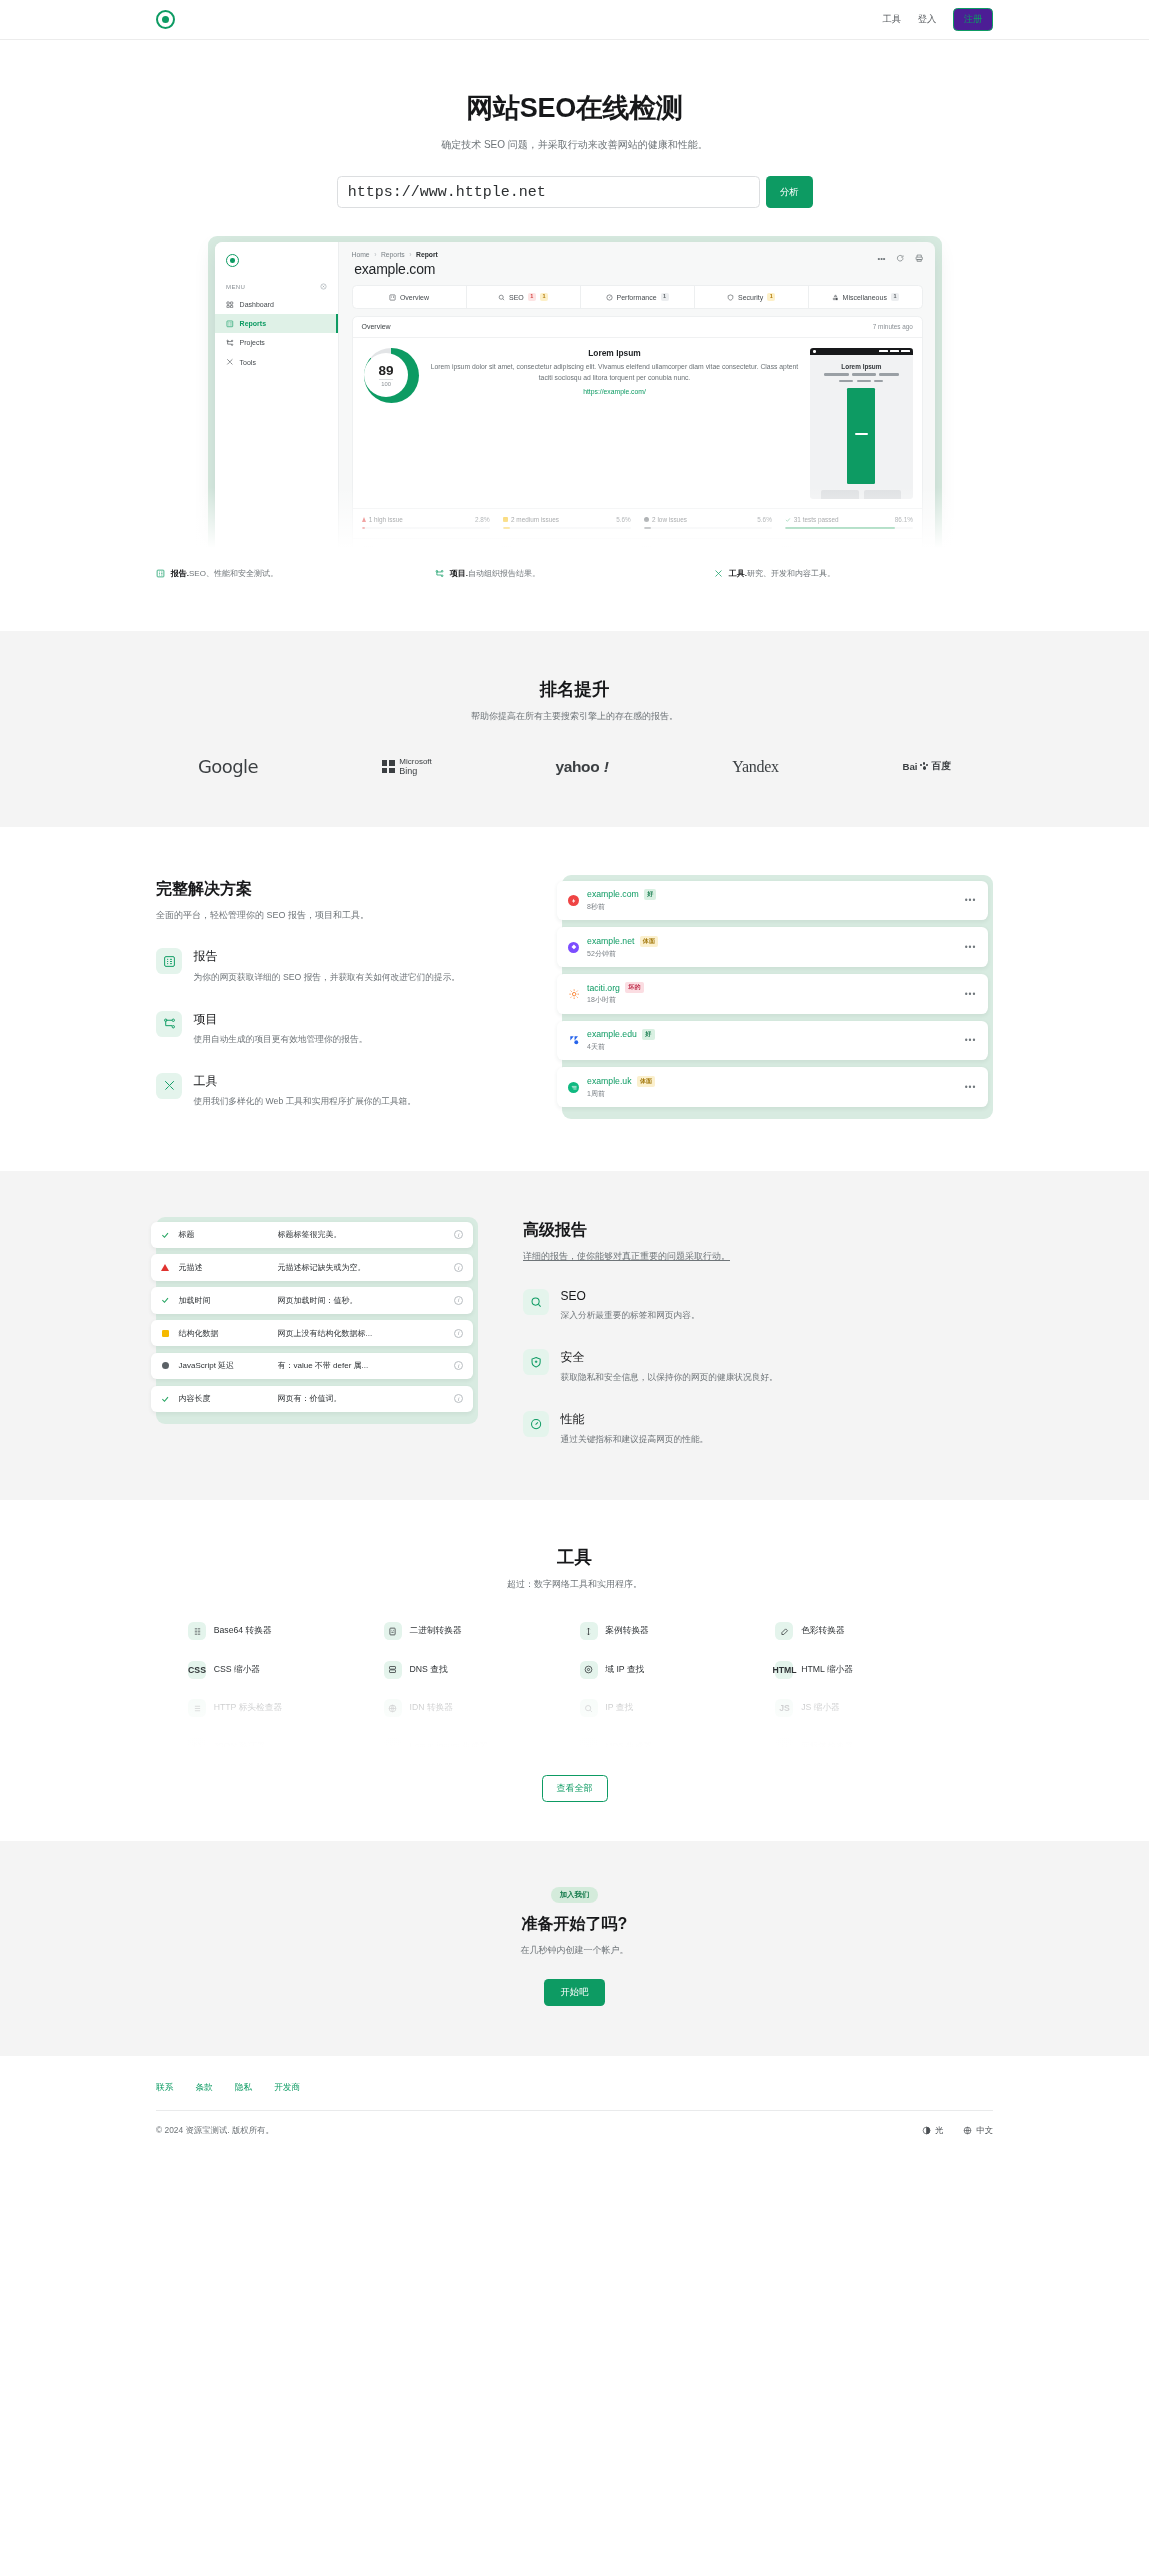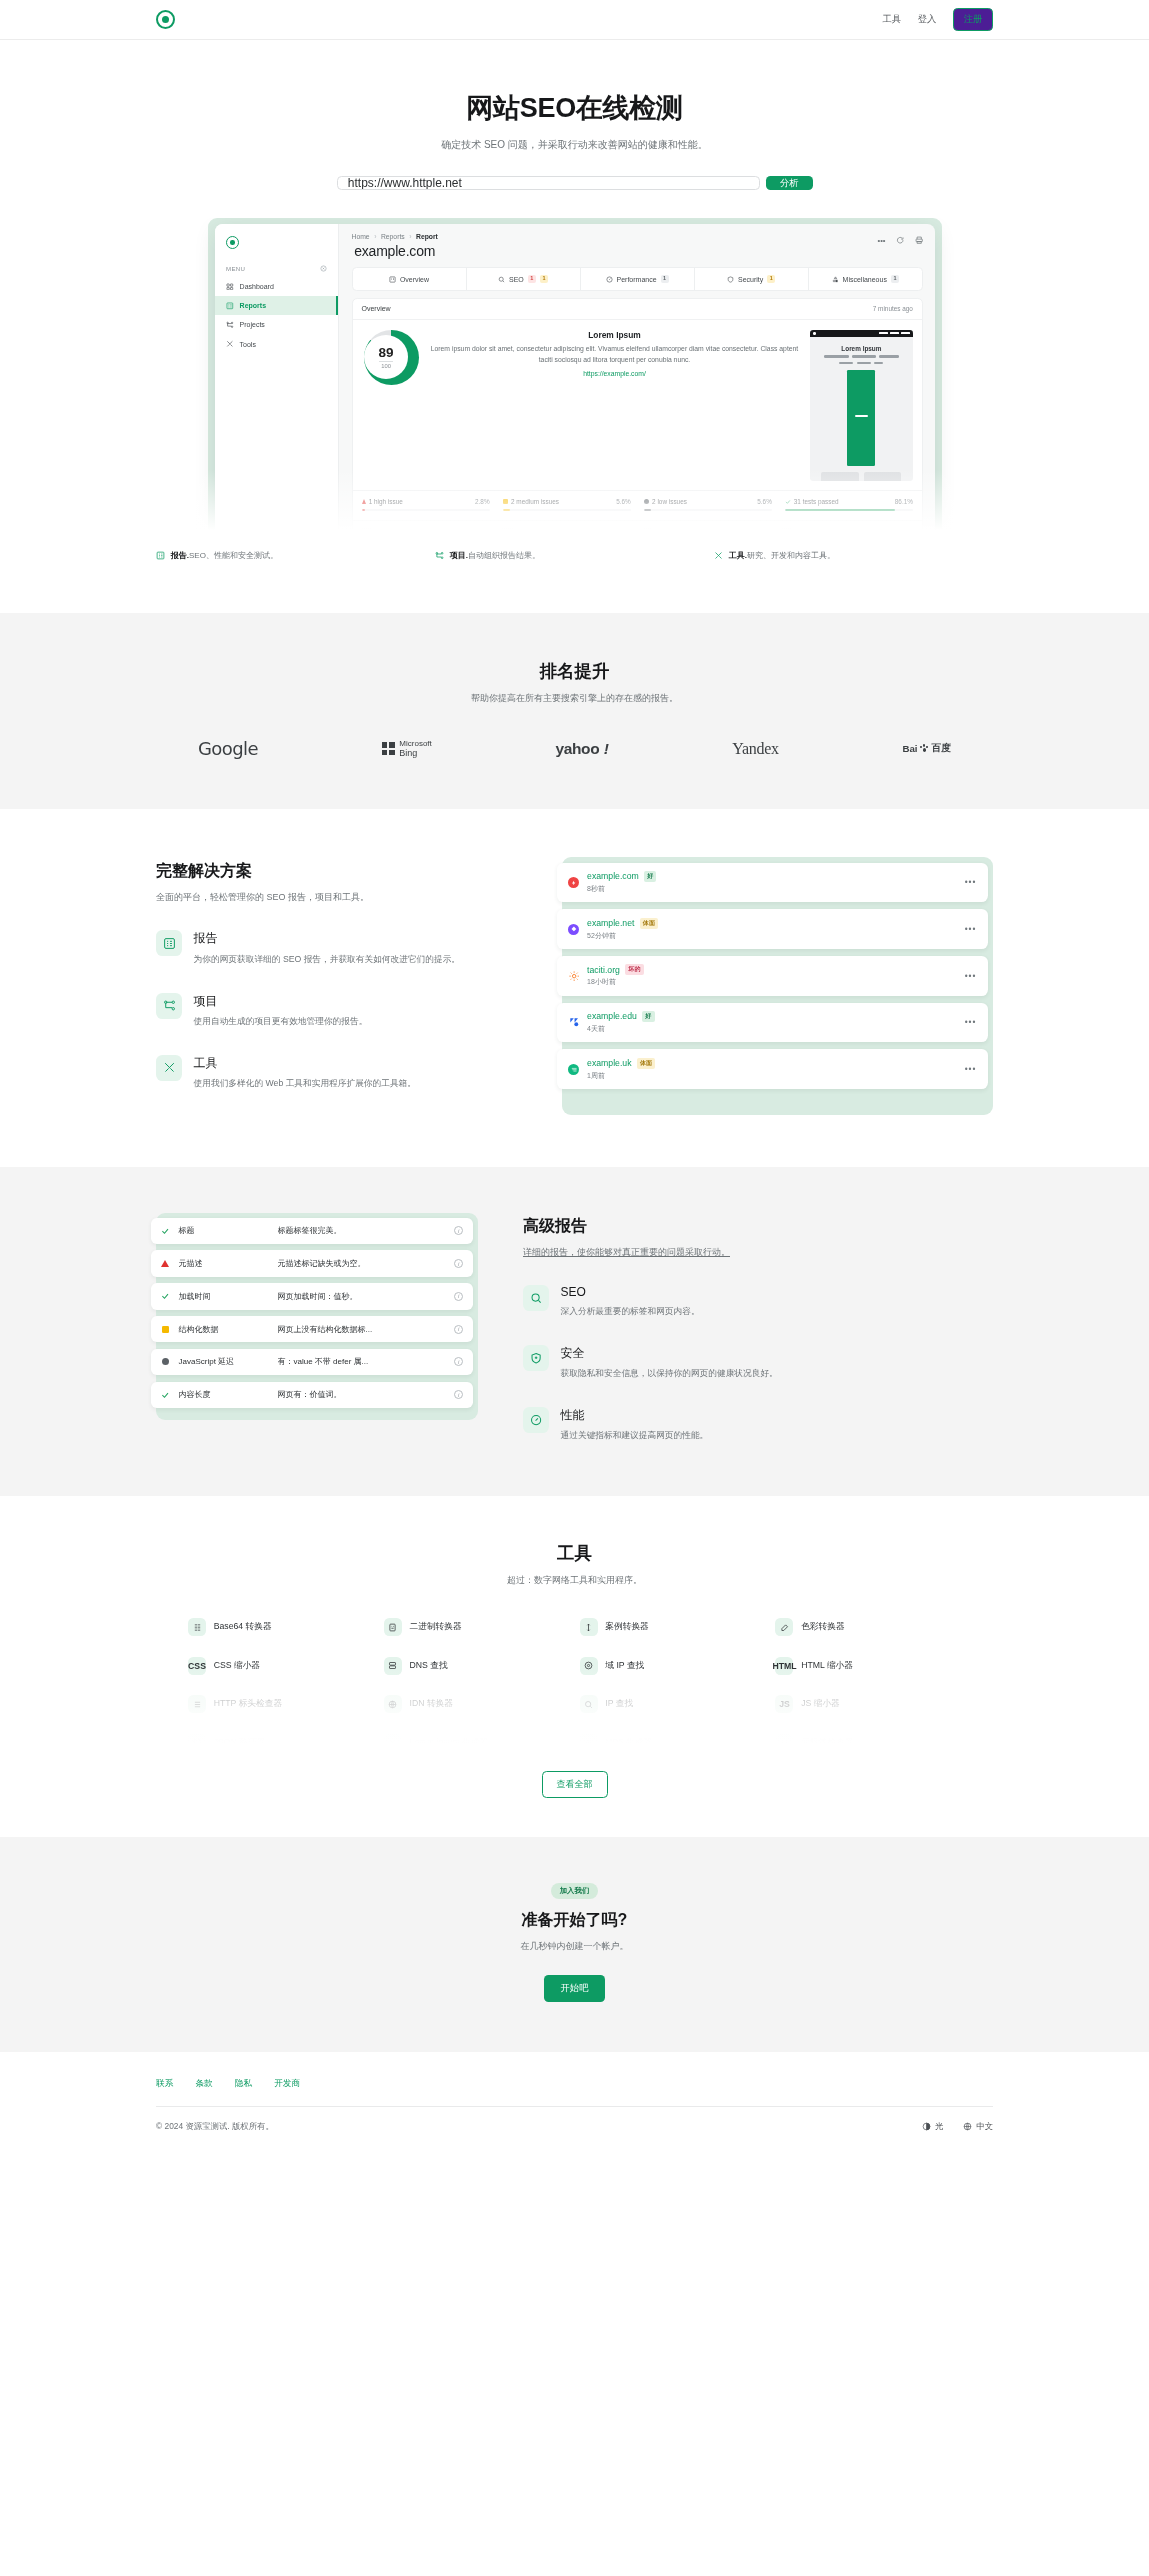--- a/index.html
+++ b/index.html
@@ -48,8 +48,8 @@
   .hero .sub{ margin-top:11.6px; font-size:10px; color:var(--muted); }
   .search-row{ margin:24.5px auto 0; width:476px; display:flex; align-items:stretch; gap:6.4px; }
   .search-input{
-    flex:1; height:14px; border:0.6px solid #dcdee0; border-radius:4.5px; background:#fff;
-    padding:0 10.3px; font-size:12px; color:#2c2f31; font-family:Liberation Sans, sans-serif; outline:none;
+    flex:1; height:32px; border:0.6px solid #dcdee0; border-radius:4.5px; background:#fff;
+    padding:0 10.3px; font-size:15px; color:#2c2f31; font-family:Liberation Mono, monospace; outline:none;
   }
   .btn-analyze{
     background:var(--green); color:#fff; border:none; border-radius:4.5px;

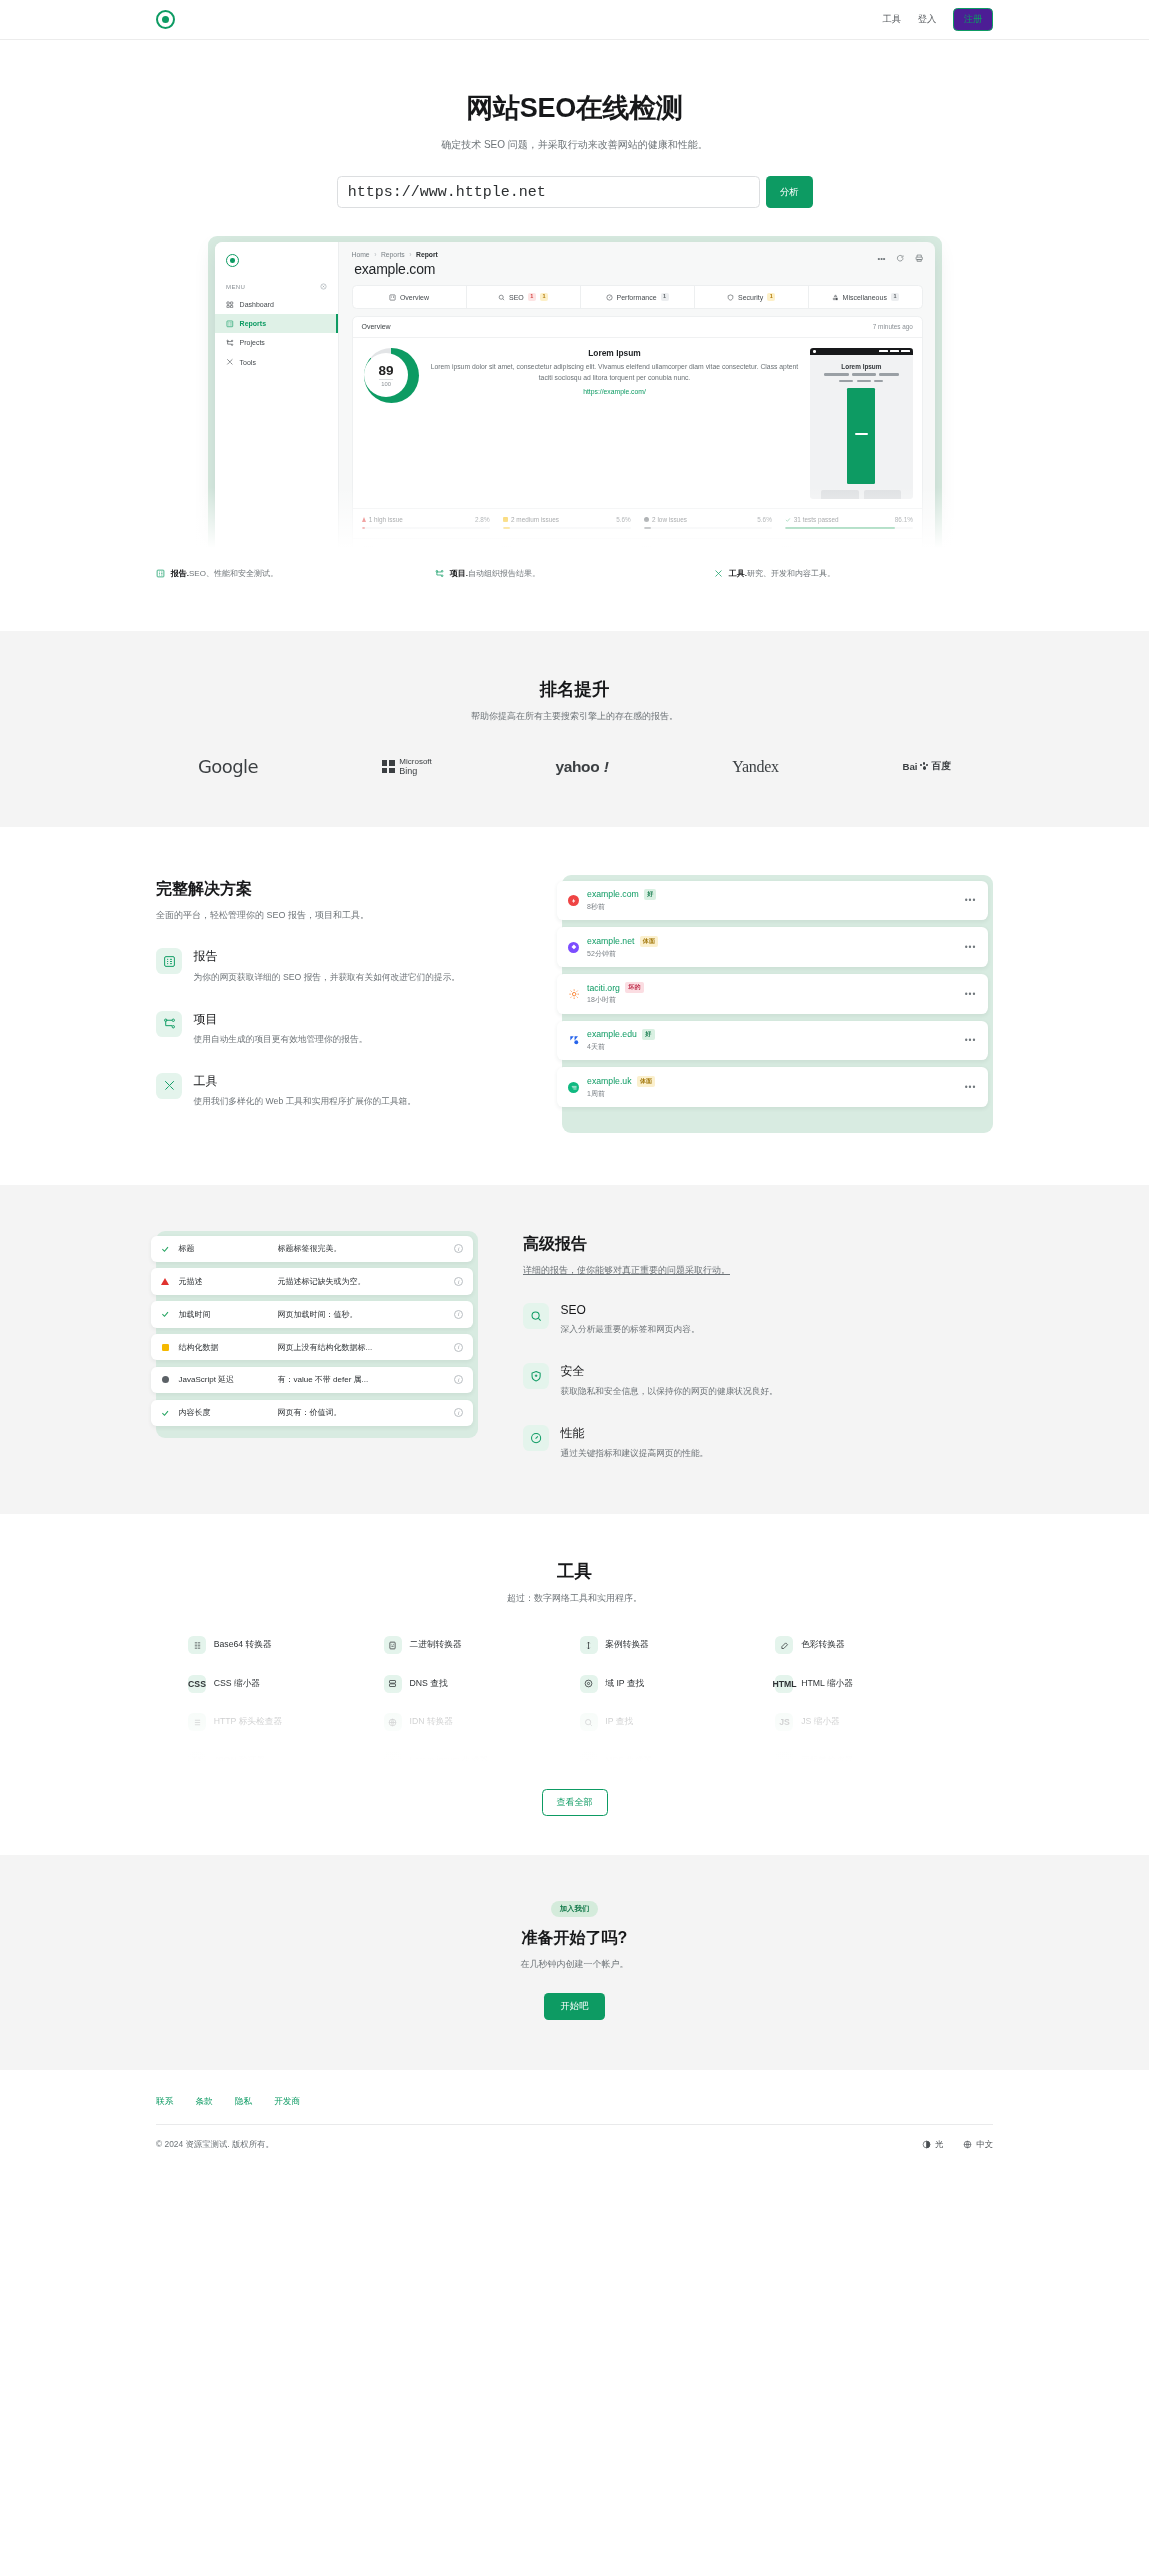--- a/index.html
+++ b/index.html
@@ -183,7 +183,7 @@
   .rcard{ background:#fff; border-radius:6.4px; margin:0 0 7px -5.2px; padding:8.4px 11.6px;
     display:flex; align-items:center; justify-content:space-between;
     box-shadow:0 1.3px 4.5px rgba(25,50,40,.07);}
-  .rcard:last-child{ margin-bottom:14px;}
+  .rcard:last-child{ margin-bottom:0;}
   .rc-l{ display:flex; align-items:center; gap:7.7px;}
   .rc-ico{ width:11px;height:11px;border-radius:50%;flex-shrink:0;display:flex;align-items:center;justify-content:center;}
   .rc-name{ font-size:8.7px; color:var(--green); display:flex; align-items:center; gap:5.2px;}

